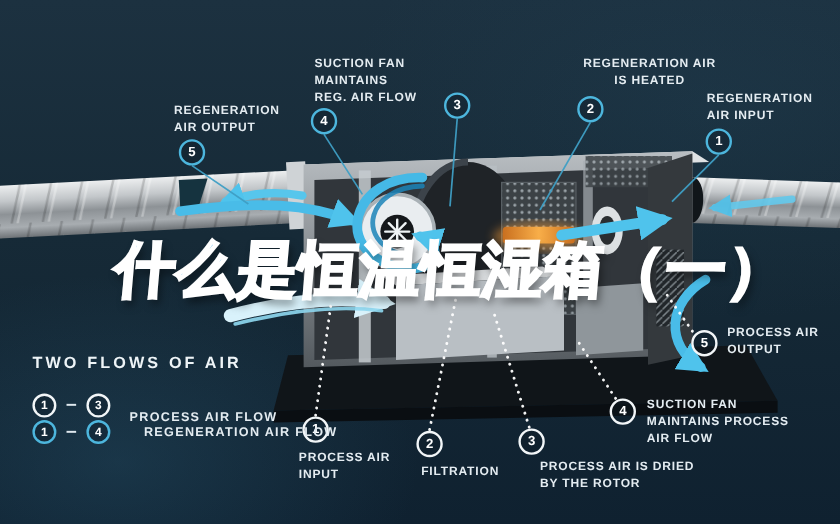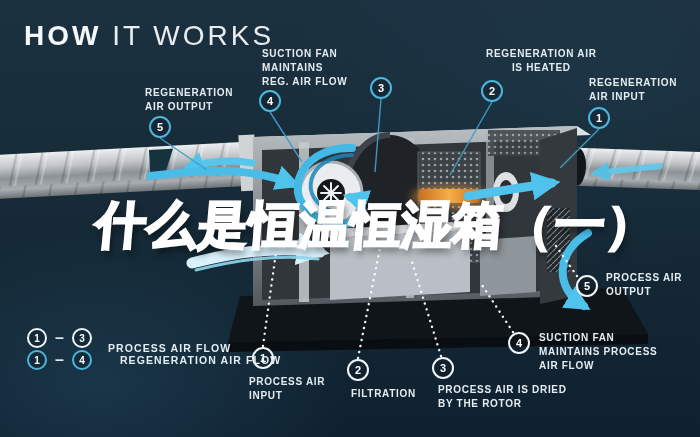--- a/index.html
+++ b/index.html
@@ -188,7 +188,6 @@
     </g>
   </svg>
 
-  <div id="main-title" class="abs z3"><span class="b">HOW</span><span class="l"> IT WORKS</span></div>
 
   <div class="abs z3 co-label" style="left:145px;top:86px;">REGENERATION
 AIR OUTPUT</div>

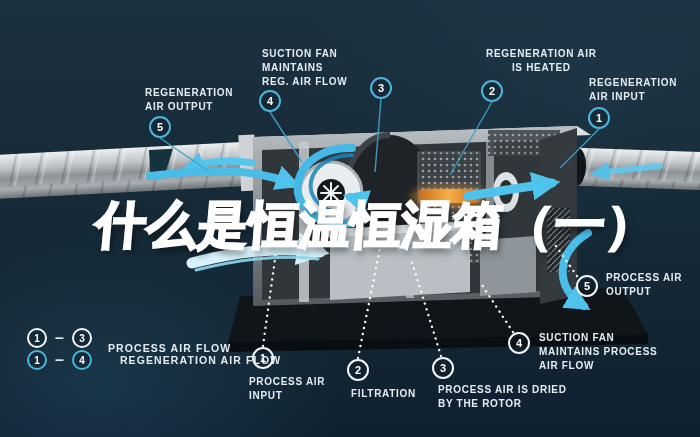--- a/index.html
+++ b/index.html
@@ -228,6 +228,7 @@
   <div class="abs z3 co-label" style="left:606px;top:271px;">PROCESS AIR
 OUTPUT</div>
 
+  <div id="legend-heading" class="abs z3">TWO FLOWS OF AIR</div>
   <div class="abs z3 legend-row" style="left:27px;top:322px;">
     <span class="badge white">1</span>
     <span class="legend-dash">–</span>

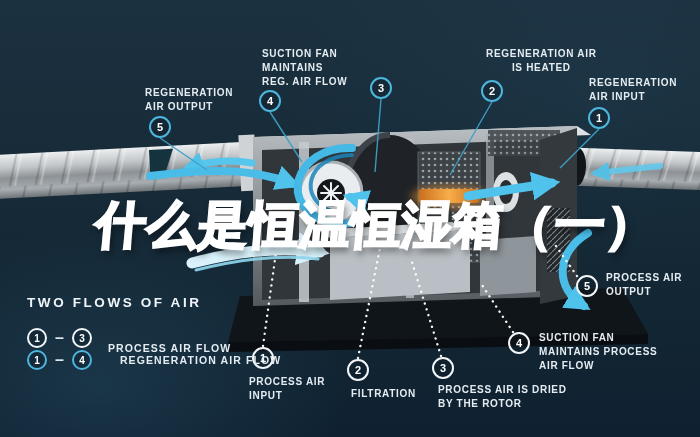--- a/index.html
+++ b/index.html
@@ -216,7 +216,7 @@
   <div class="abs z3 co-label" style="left:351px;top:387px;">FILTRATION</div>
 
   <div class="abs z3 badge white" style="left:432px;top:357px;">3</div>
-  <div class="abs z3 co-label" style="left:438px;top:383px;">PROCESS AIR IS DRIED
+  <div class="abs z3 co-label" style="left:450px;top:383px;">PROCESS AIR IS DRIED
 BY THE ROTOR</div>
 
   <div class="abs z3 badge white" style="left:508px;top:332px;">4</div>

